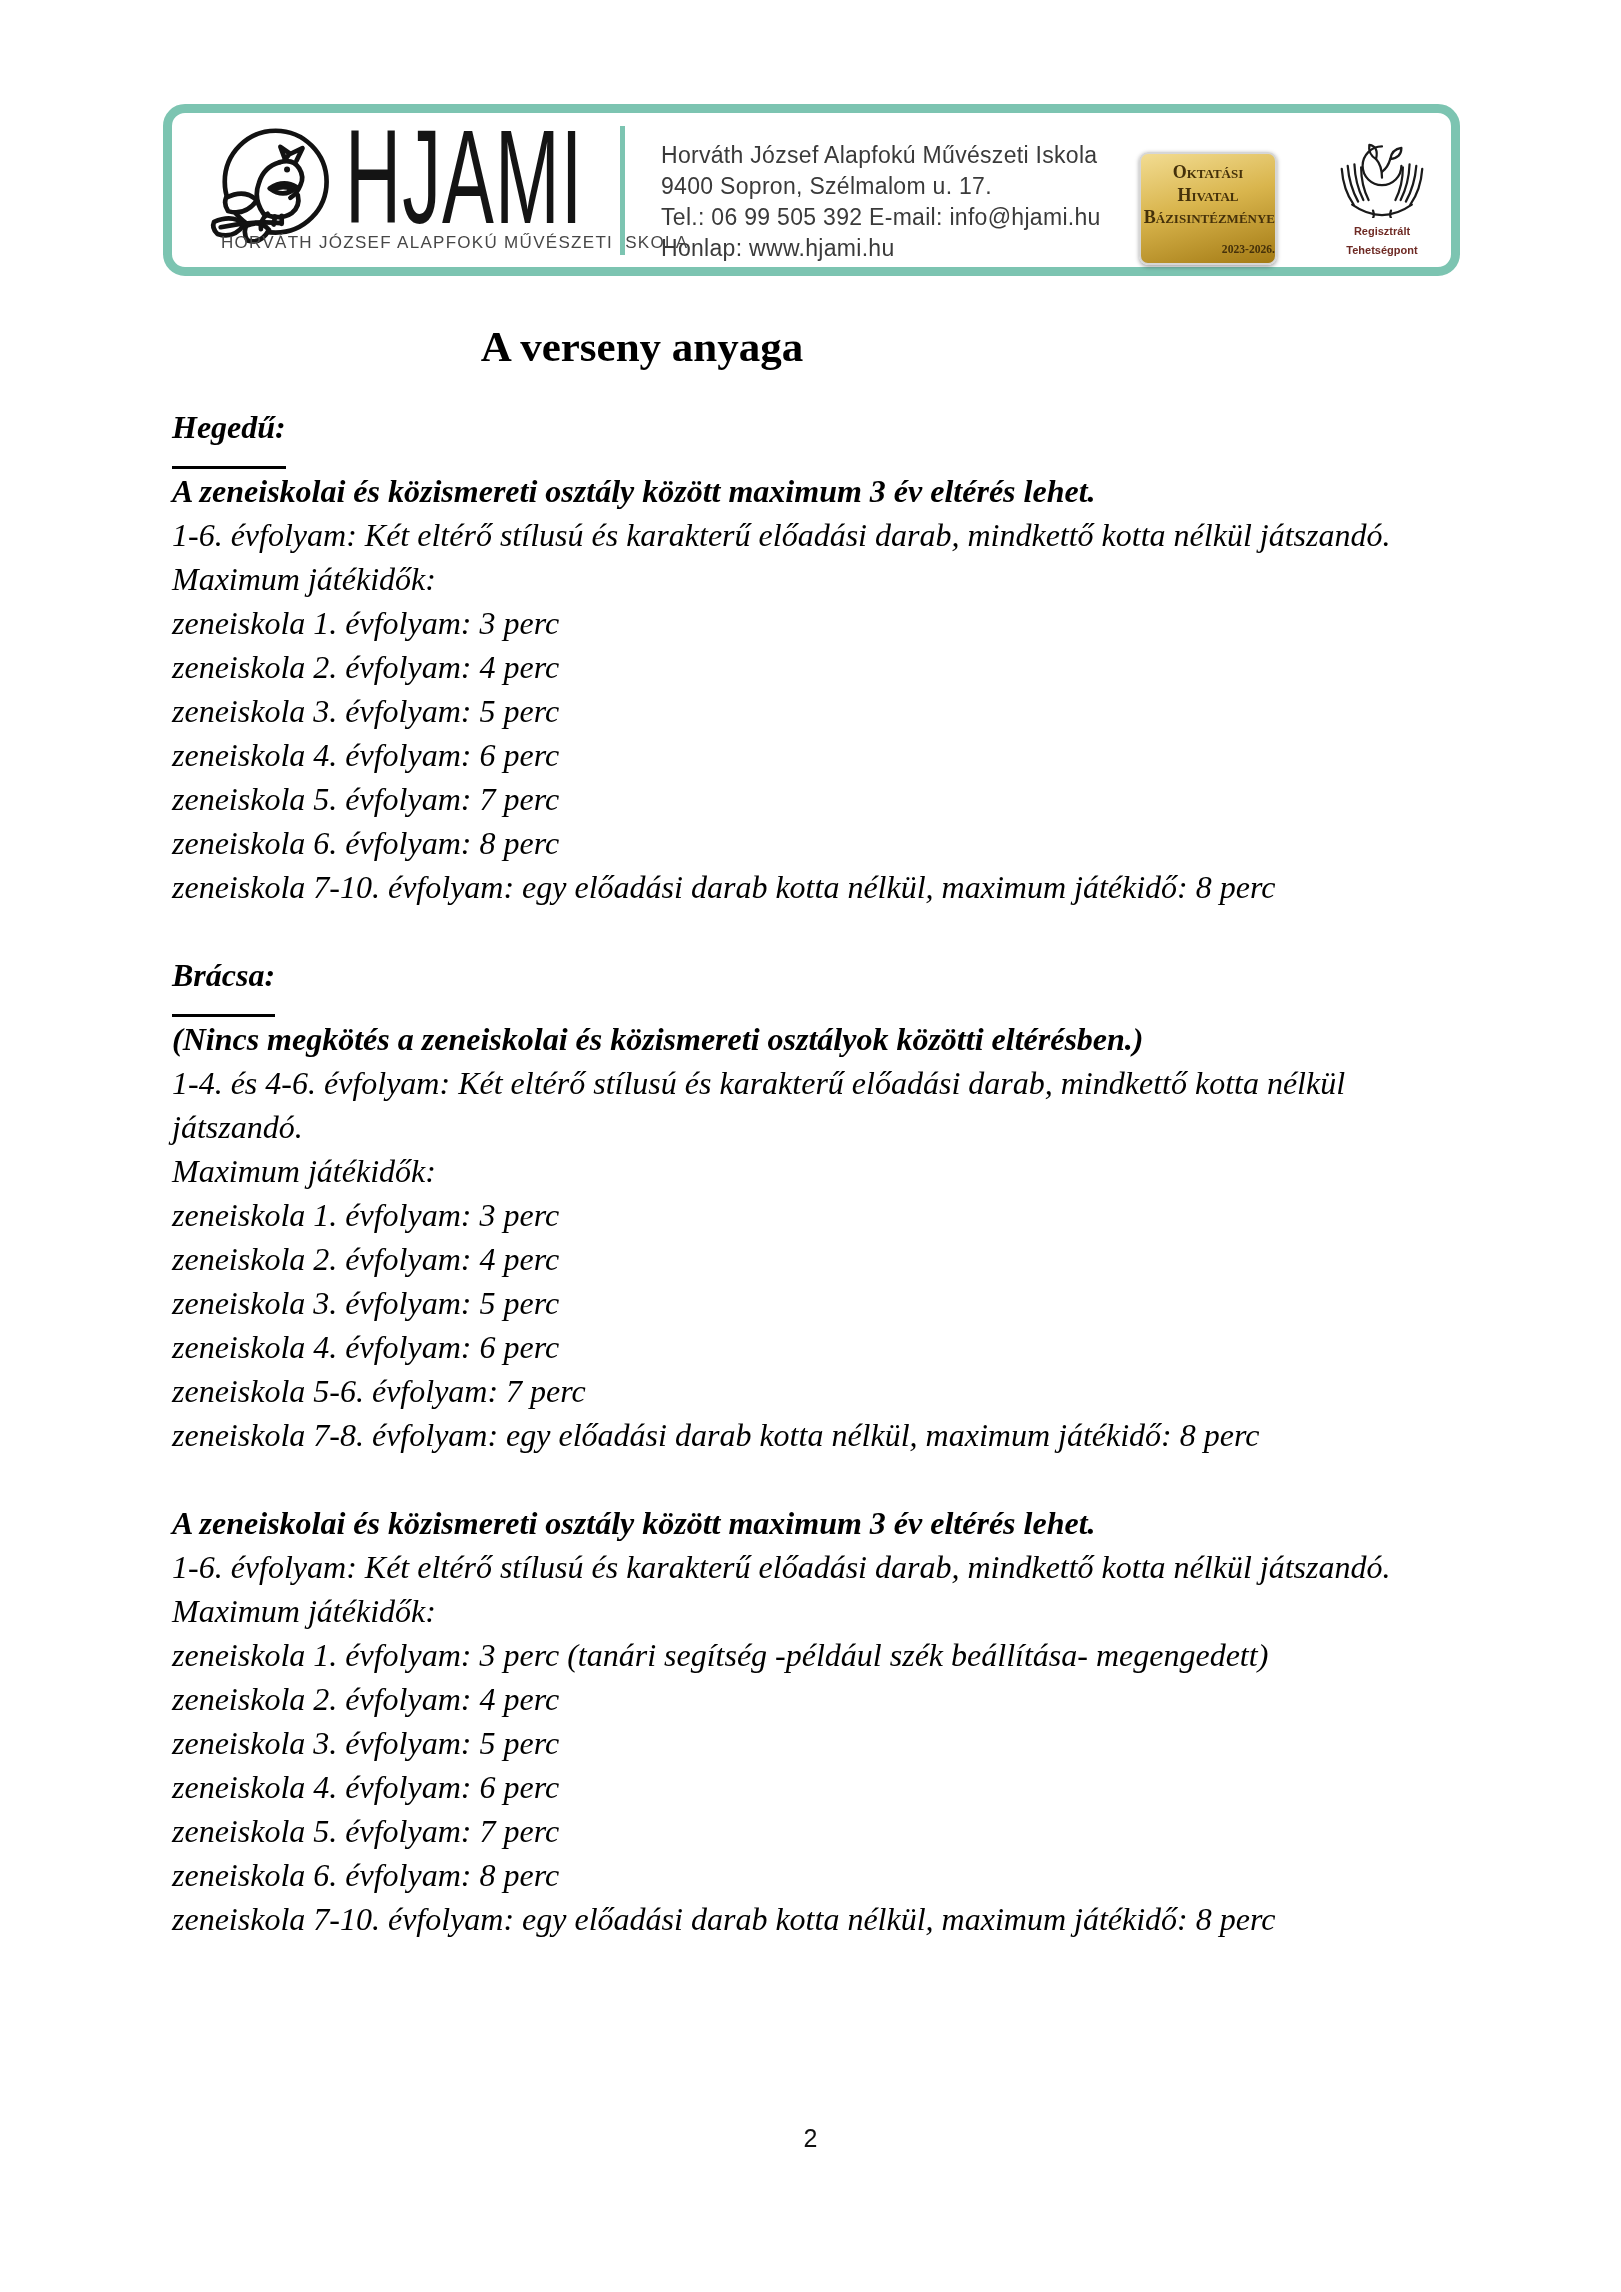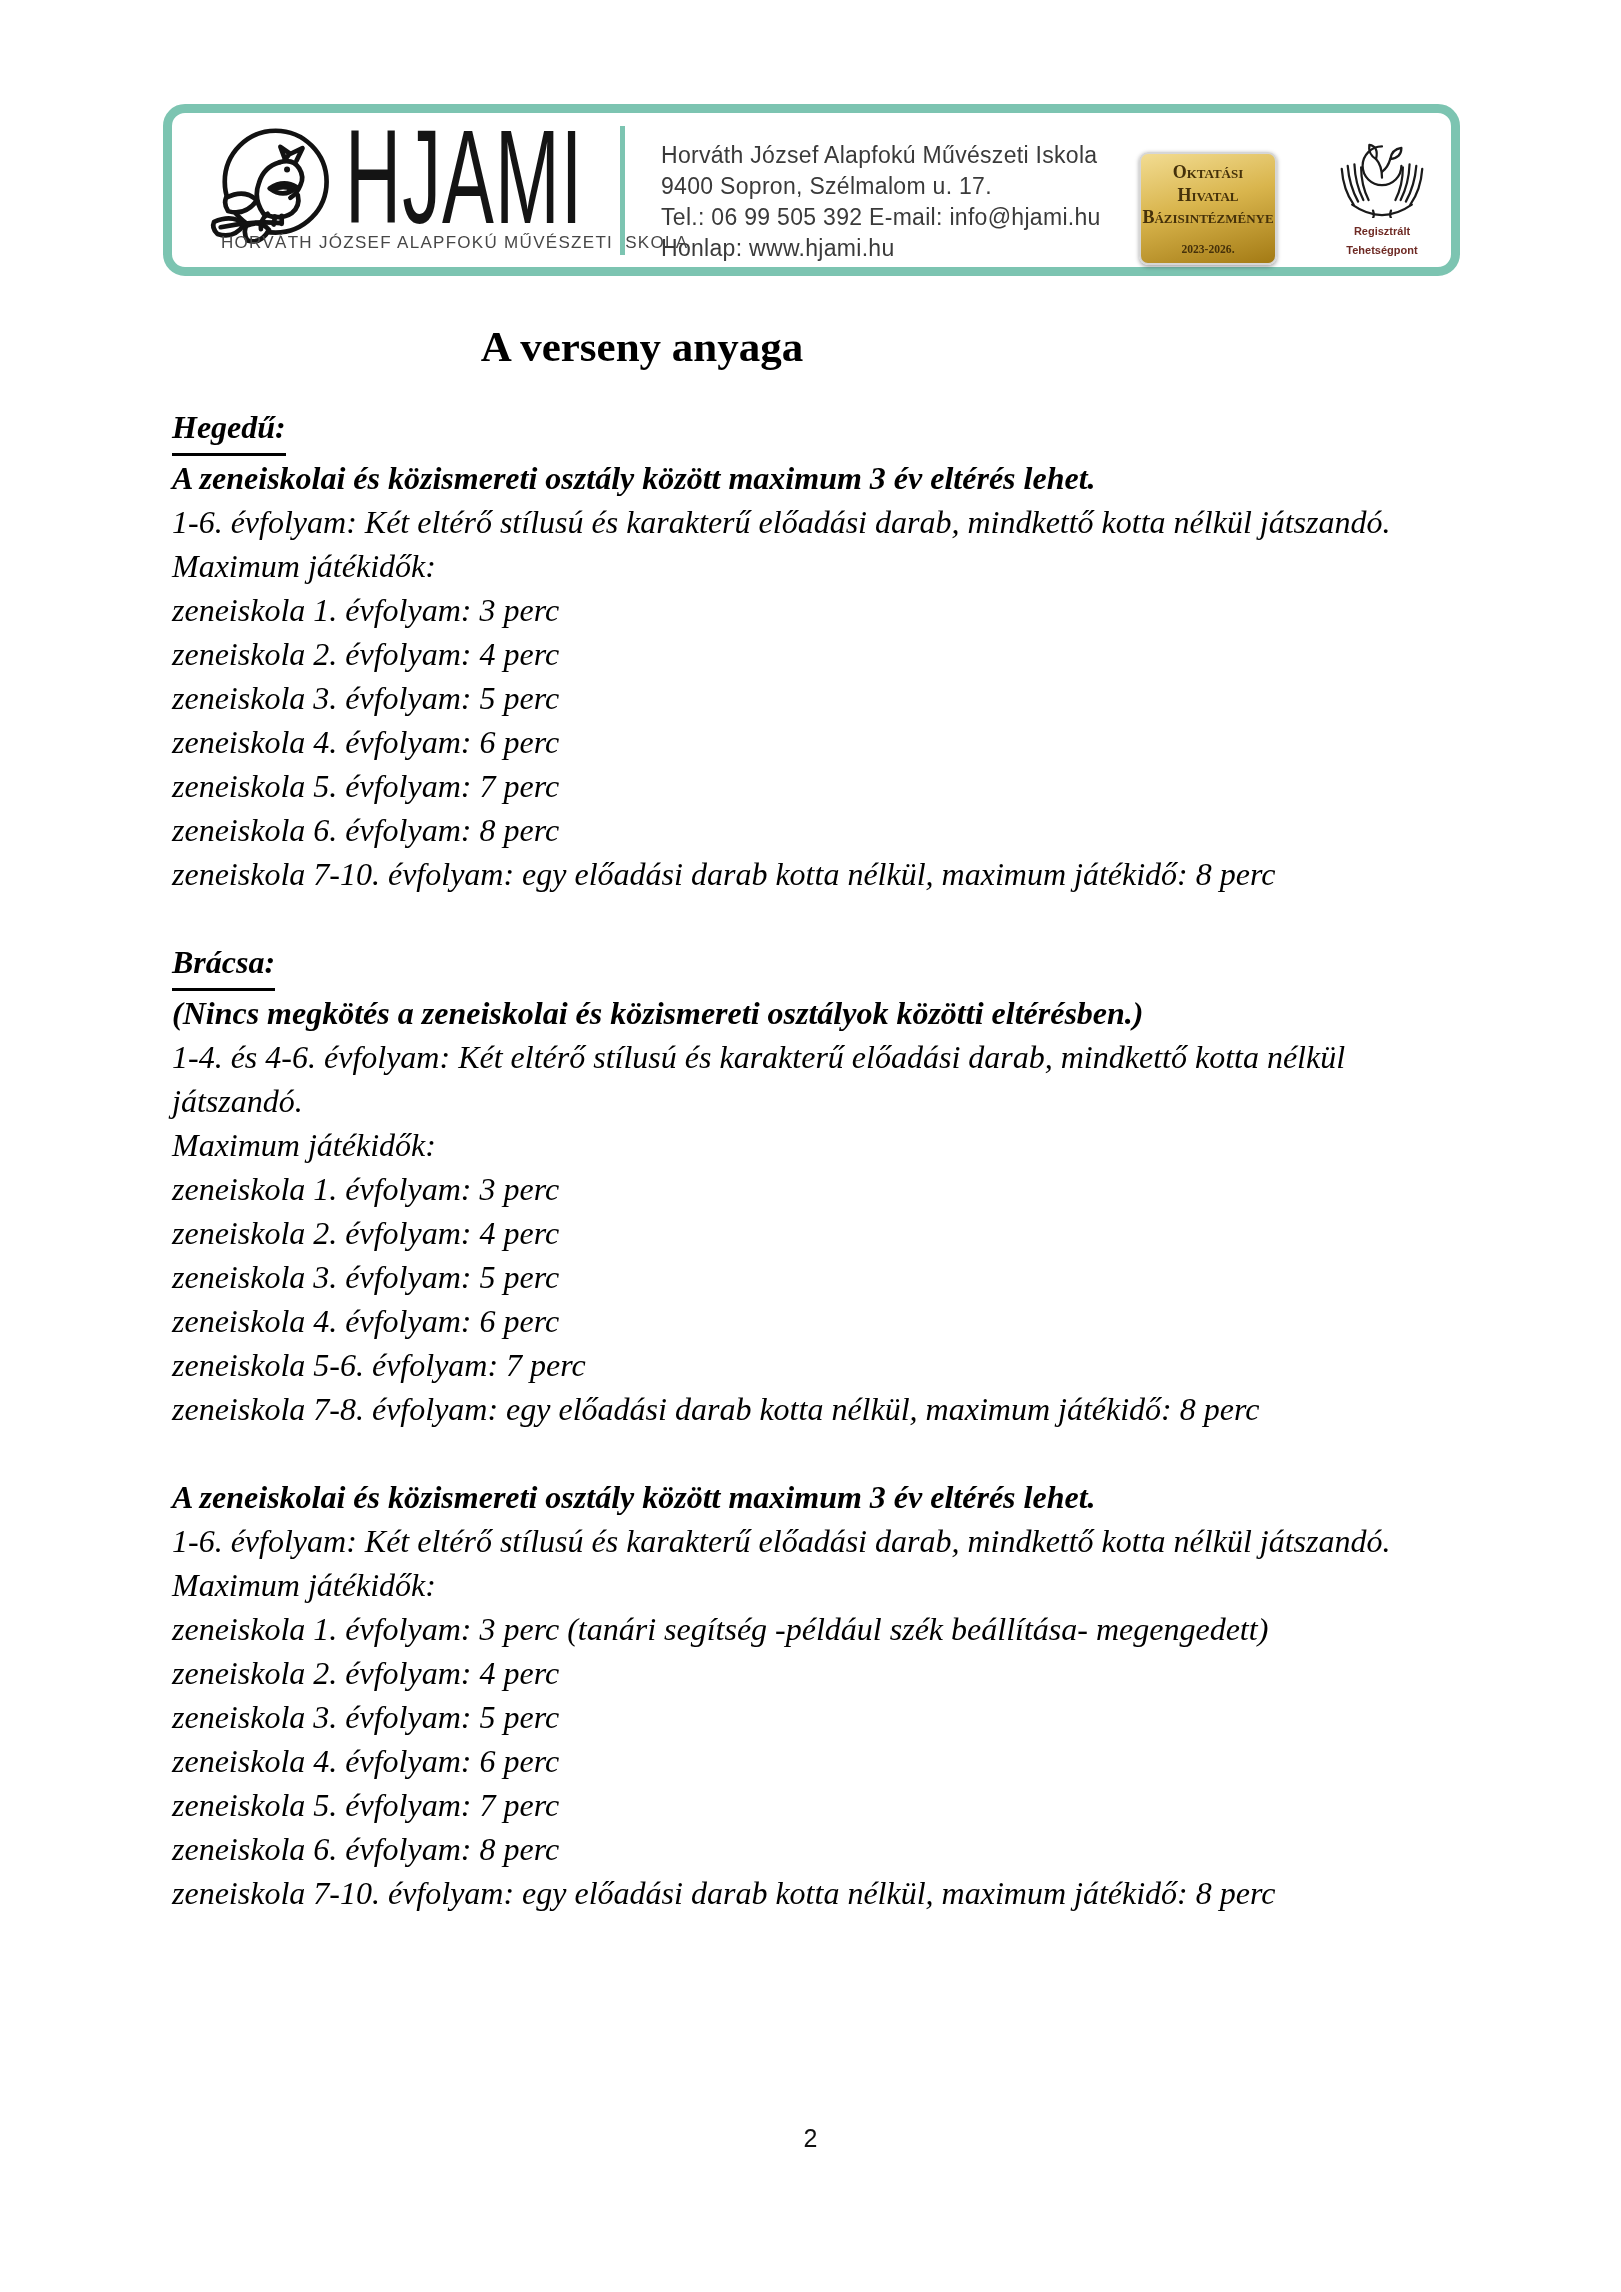--- a/index.html
+++ b/index.html
@@ -42,7 +42,7 @@
     box-sizing:border-box; border:2.7px solid #d6d6d6; border-radius:9px;
     background:linear-gradient(165deg,#f2dc92 0%,#d9b54d 45%,#a37a14 100%);
     box-shadow:0 1.8px 4.5px rgba(0,0,0,0.35);
-    display:flex; flex-direction:column; align-items:center; justify-content:center;
+    display:flex; flex-direction:column; align-items:flex-end; justify-content:center;
     text-align:center;
   }
   .gold-badge .b1, .gold-badge .b2 {

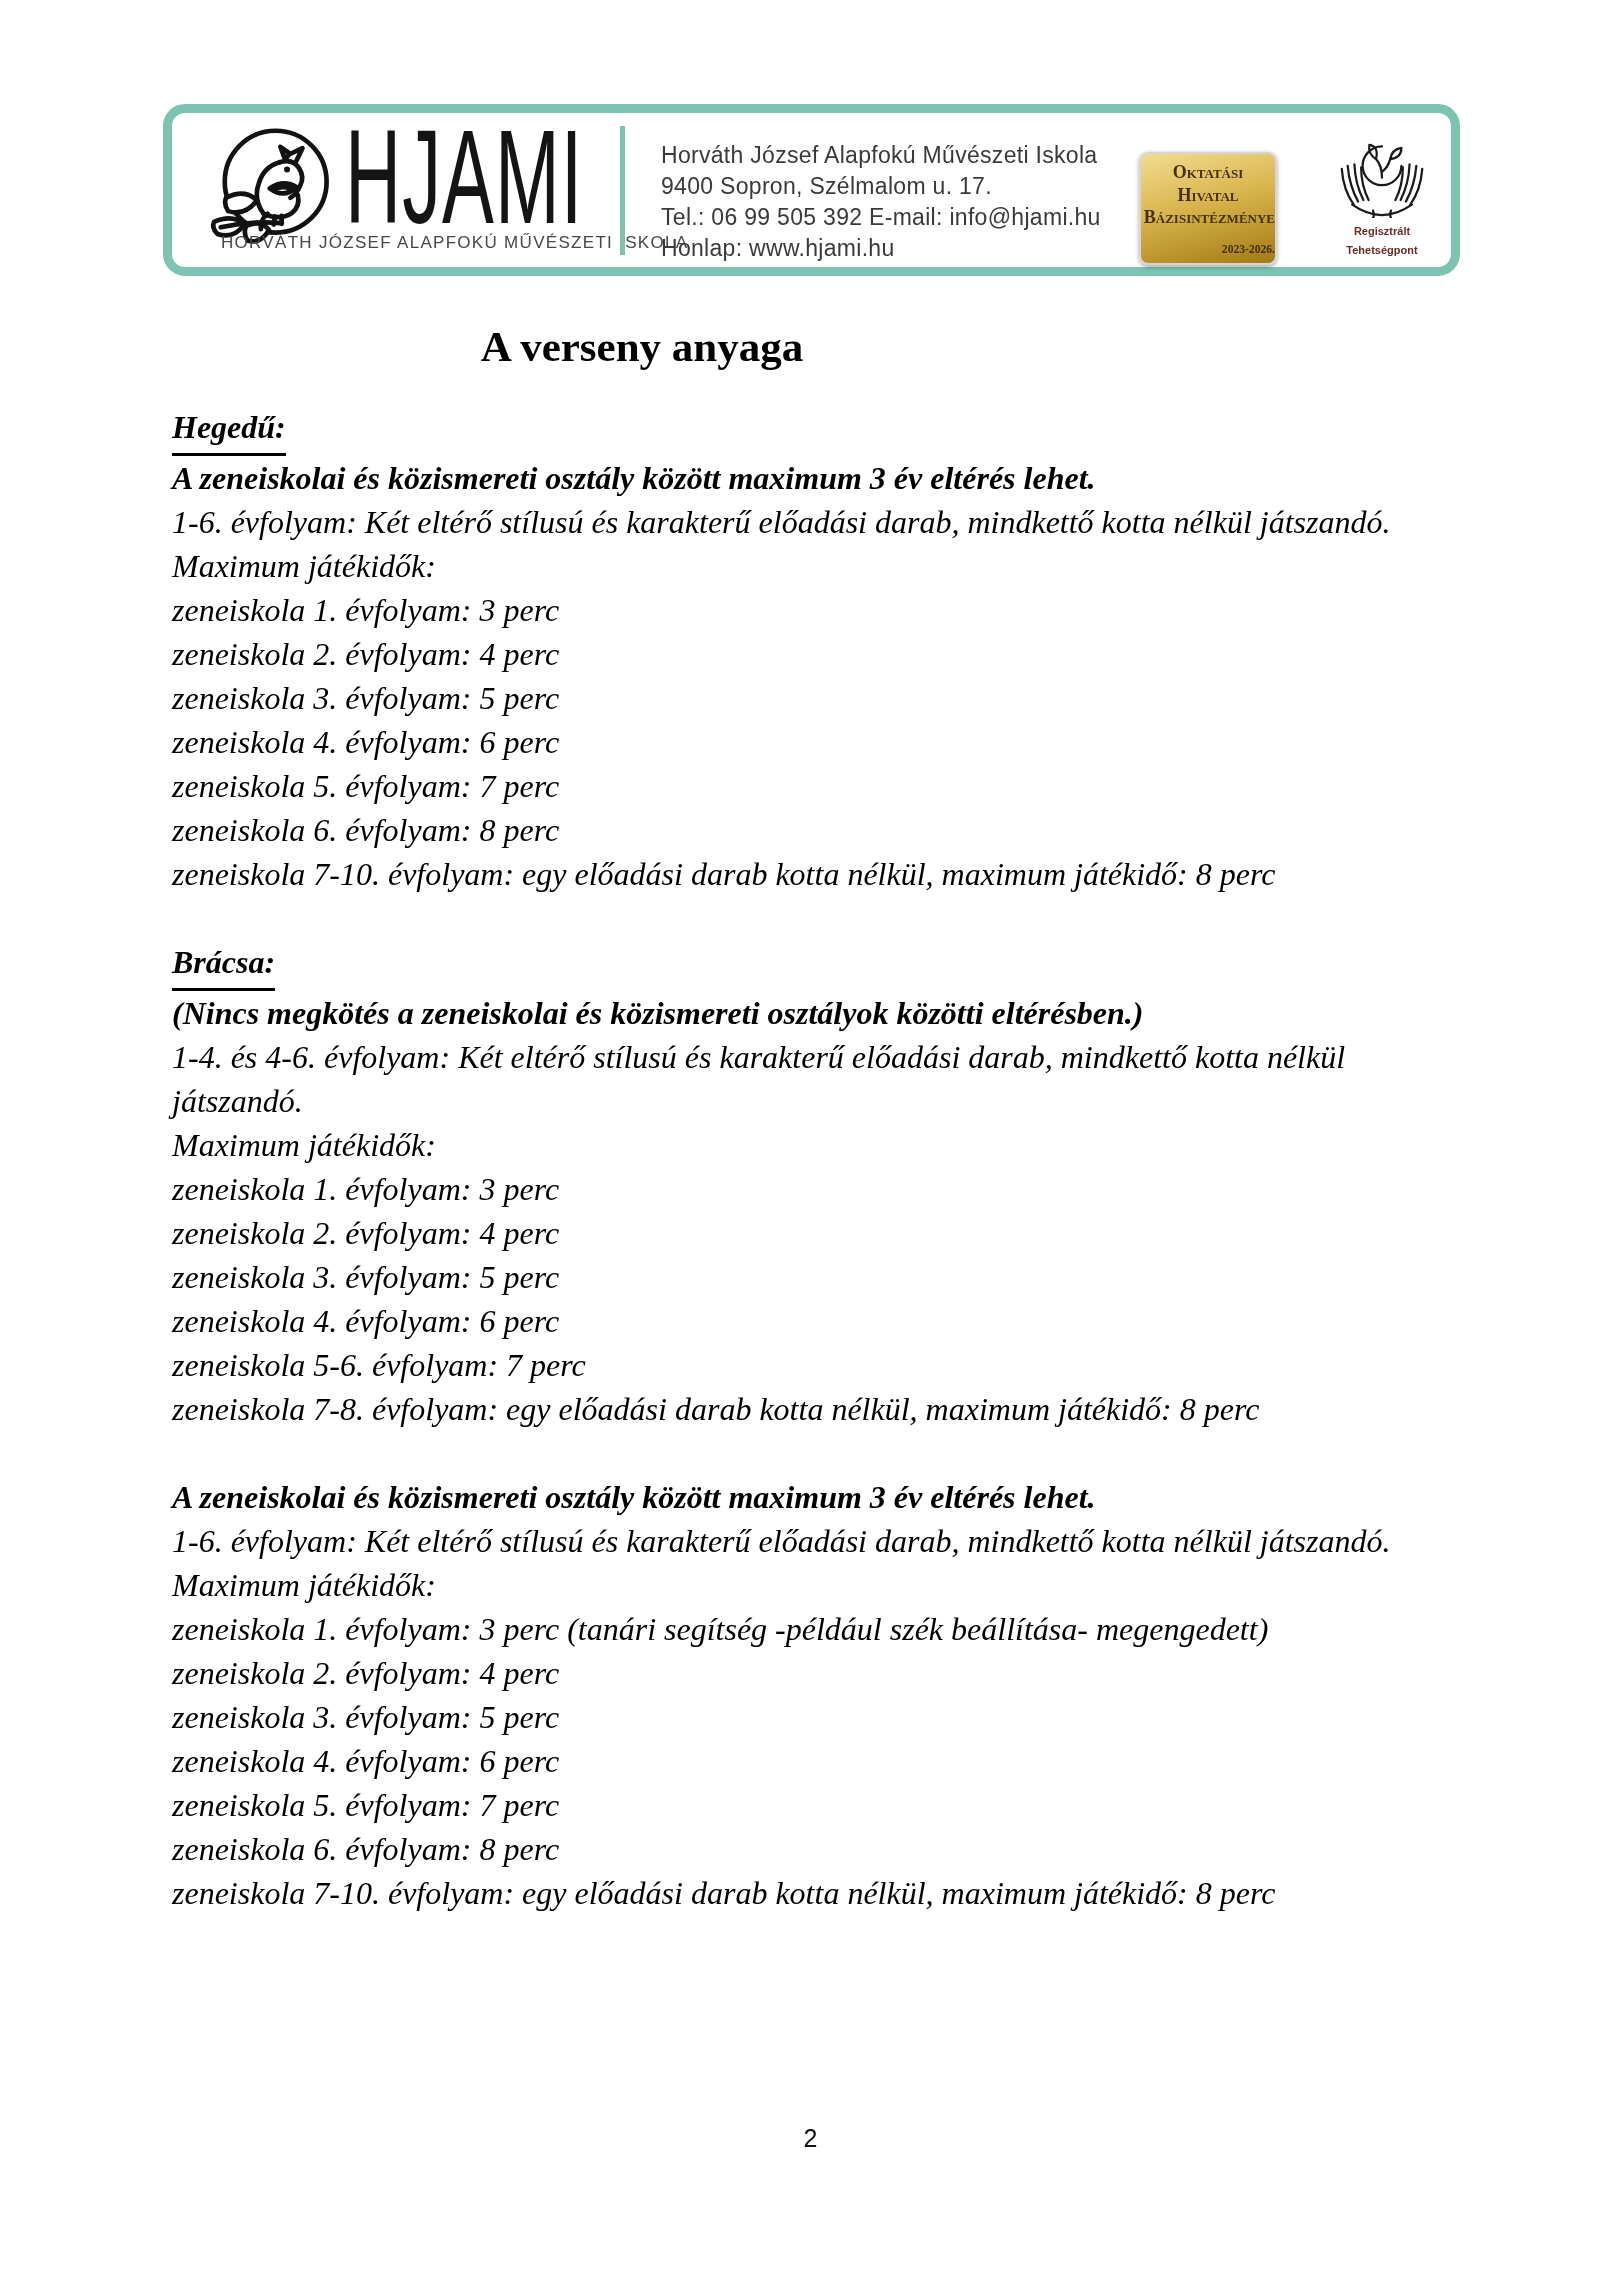--- a/index.html
+++ b/index.html
@@ -75,7 +75,7 @@
   .section + .section { margin-top:44px;font-style:italic; }
   .sec-heading { font-weight:700; }
   .sec-heading span {
-    display:inline-block; border-bottom:3.6px solid #000; padding-bottom:4px;
+    display:inline-block; border-bottom:3.6px solid #000; padding-bottom:17px;
   }
   .sec-note { font-weight:700; }
 

